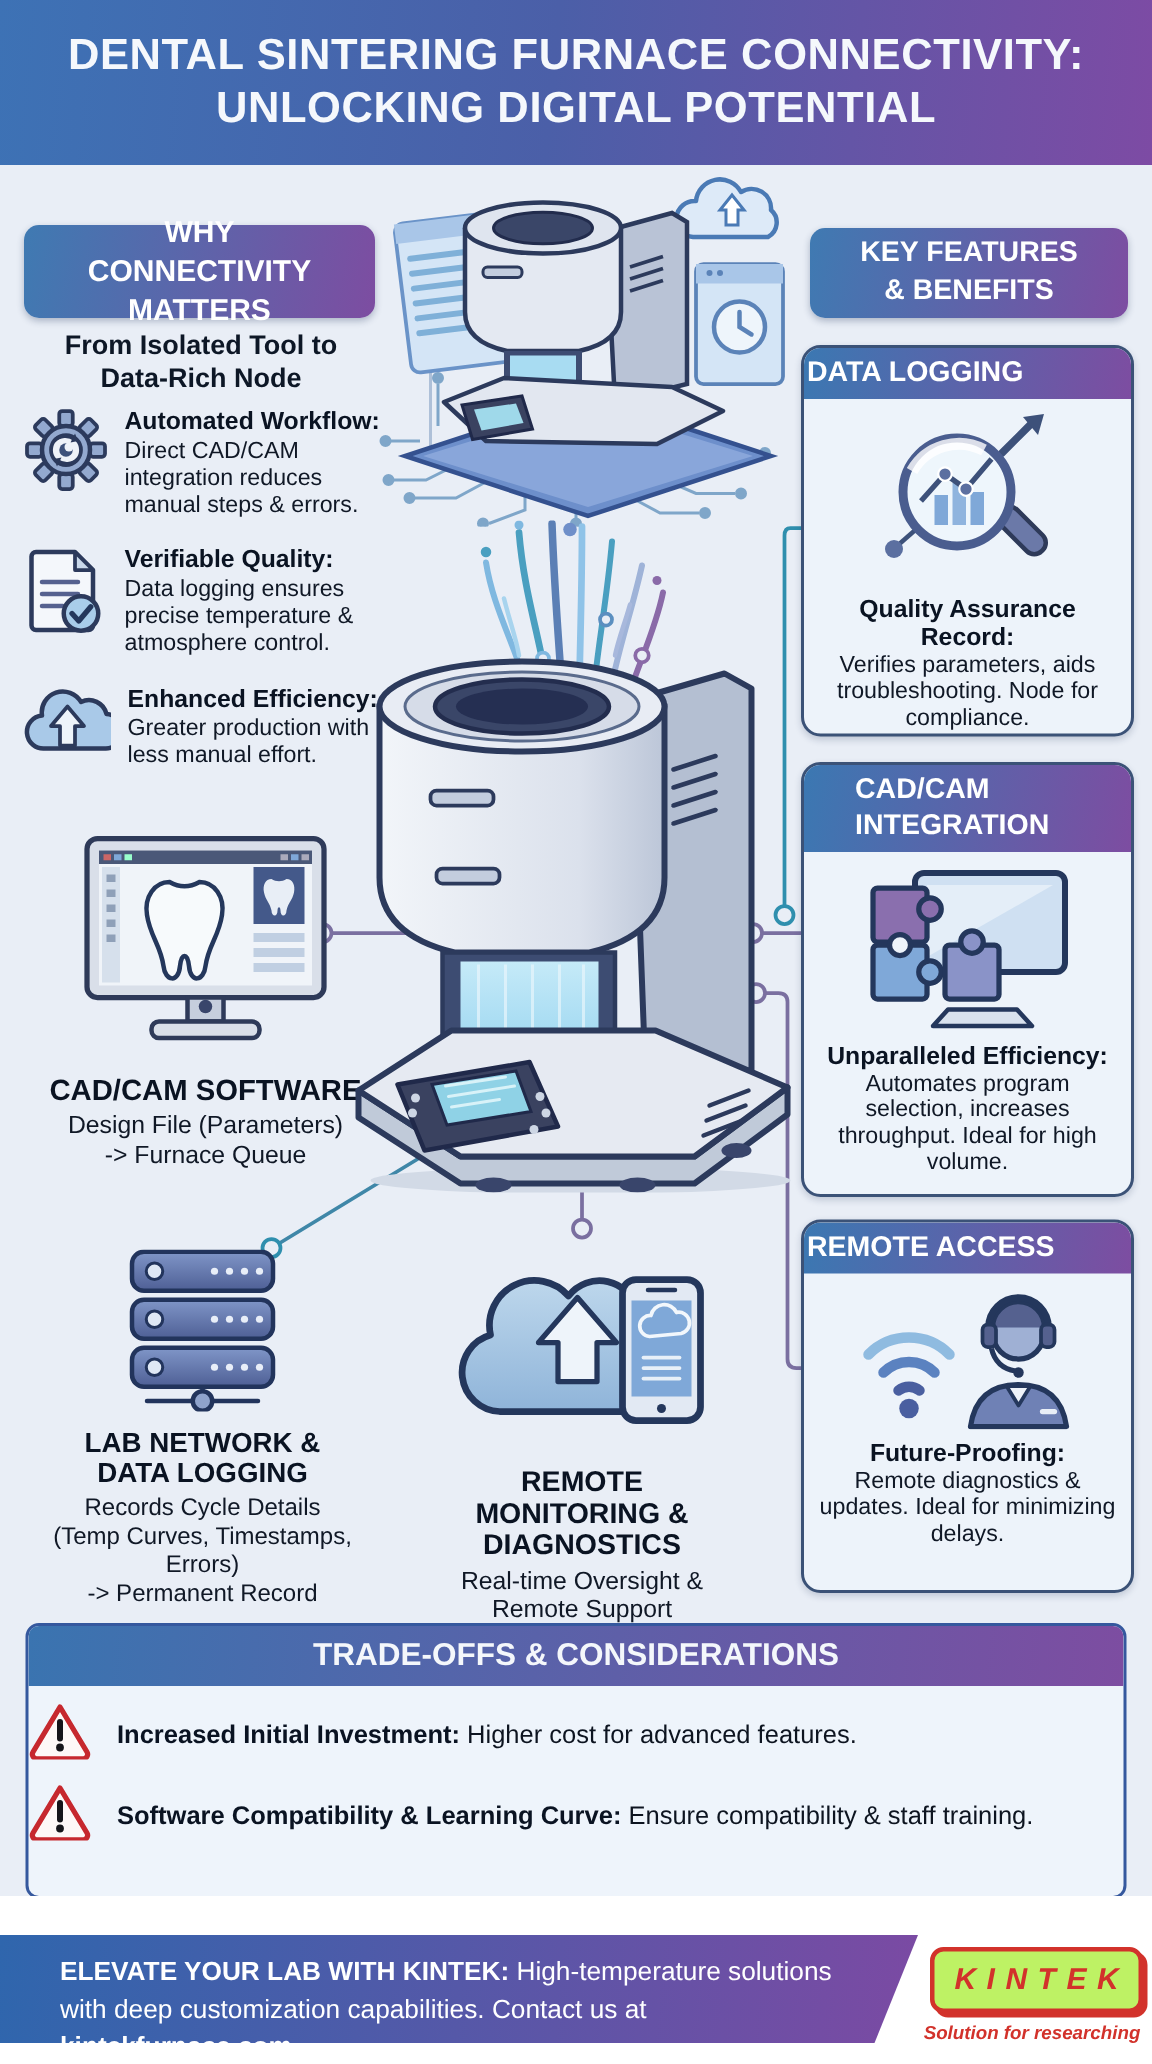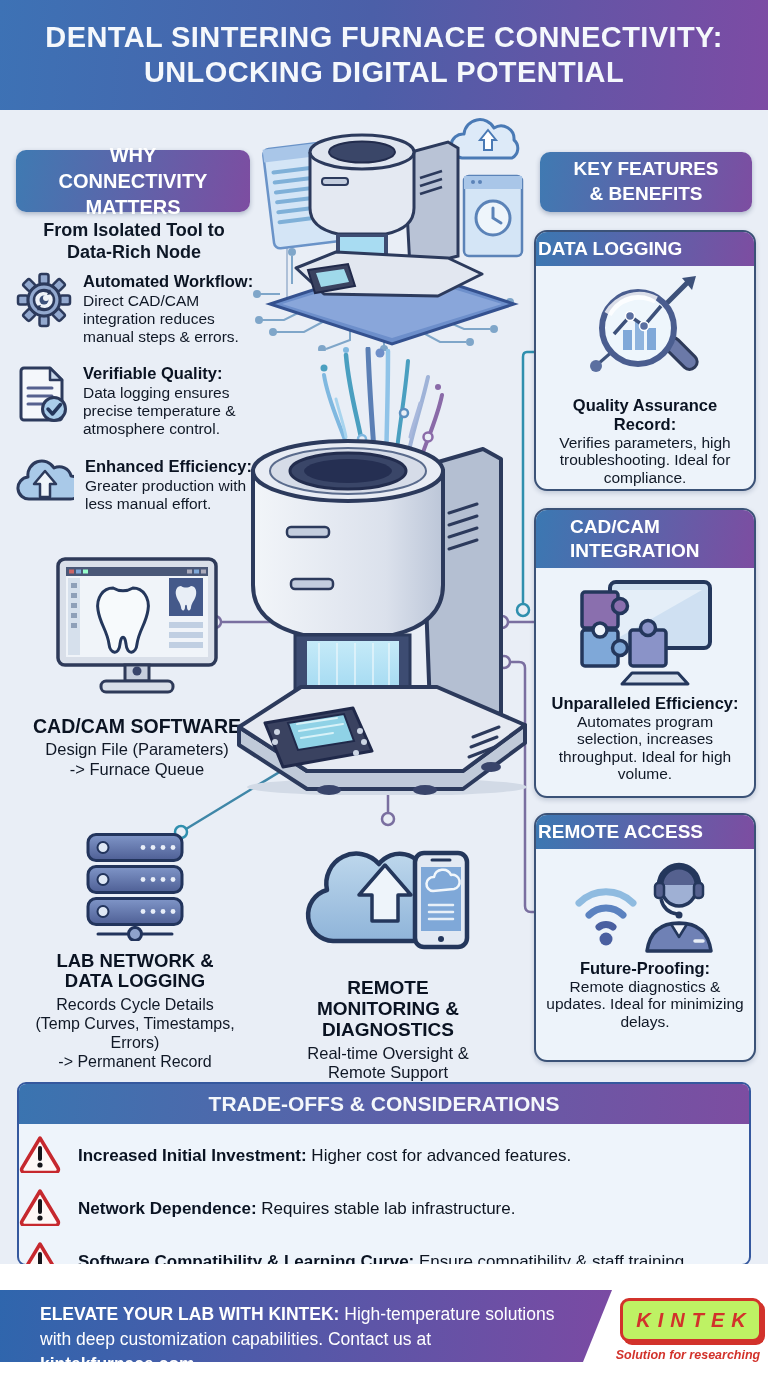--- a/index.html
+++ b/index.html
@@ -189,7 +189,7 @@
         </svg>
       </div>
       <b>Quality Assurance Record:</b>
-      <div class="bd">Verifies parameters, high troubleshooting. Ideal for compliance.</div>
+      <div class="bd">Verifies parameters, aids troubleshooting. Node for compliance.</div>
     </div>
   </div>
 

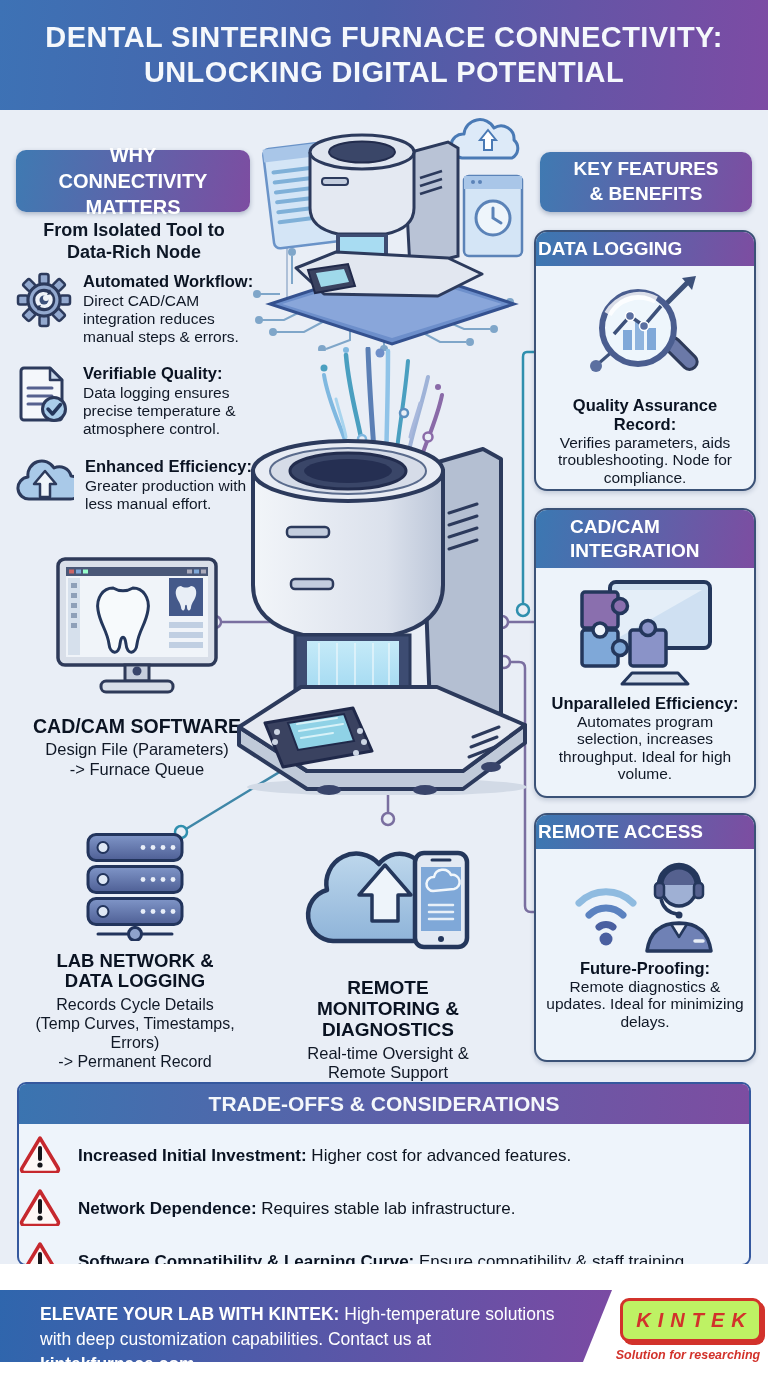--- a/index.html
+++ b/index.html
@@ -529,16 +529,6 @@
             <circle cx="21" cy="30" r="2.6" fill="#15151a"></circle>
           </svg>
       </span>
-      <span class="tt"><b>Network Dependence:</b><span> Requires stable lab infrastructure.</span></span>
-    </div>
-    <div class="trow">
-      <span class="wt">
-        <svg width="42" height="38" viewBox="0 0 42 38">
-            <path d="M21,3 L39,33 a3,3 0 0 1 -2.6,4.5 H5.6 a3,3 0 0 1 -2.6,-4.5 Z" fill="#fdf8f7" stroke="#c6282e" stroke-width="3.5" stroke-linejoin="round"></path>
-            <line x1="21" y1="13" x2="21" y2="24" stroke="#15151a" stroke-width="4" stroke-linecap="round"></line>
-            <circle cx="21" cy="30" r="2.6" fill="#15151a"></circle>
-          </svg>
-      </span>
       <span class="tt"><b>Software Compatibility &amp; Learning Curve:</b><span> Ensure compatibility &amp; staff training.</span></span>
     </div>
   </div>

